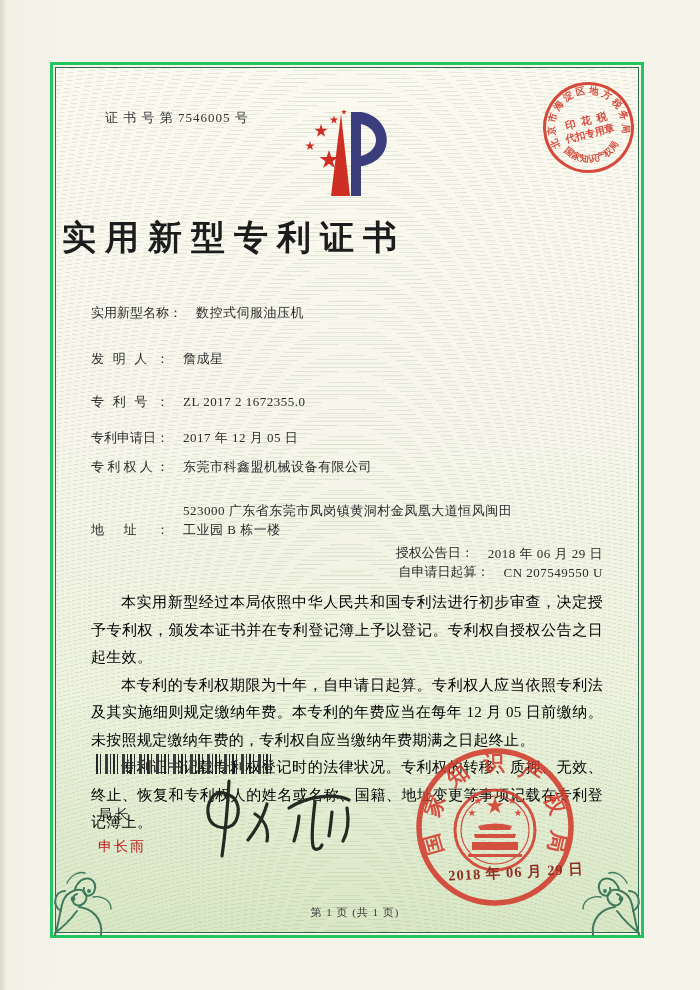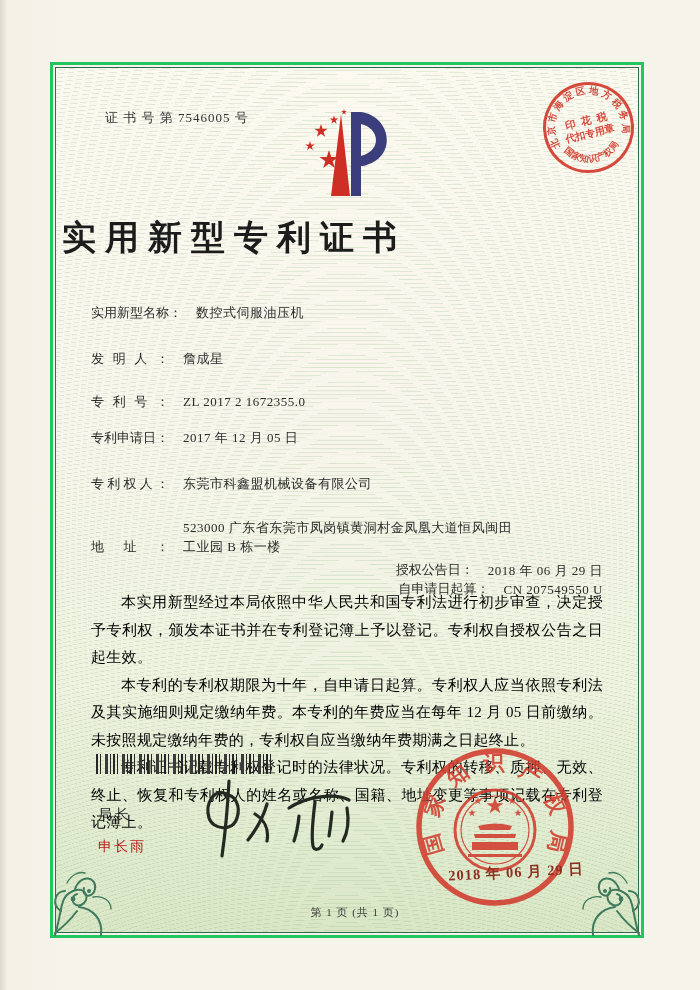--- a/index.html
+++ b/index.html
@@ -31,7 +31,7 @@
   .f-label{flex:0 0 78px;text-align:justify;text-align-last:justify;letter-spacing:0;white-space:nowrap;}
   .f-value{margin-left:14px;letter-spacing:0.5px;white-space:pre-line;line-height:19px;}
   .mb1{margin-bottom:27px}.mb2{margin-bottom:24px}.mb3{margin-bottom:17px}
-  .mb4{margin-bottom:27px}.mb5{margin-bottom:25px}.mb6{margin-bottom:5px}
+  .mb4{margin-bottom:10px}.mb5{margin-bottom:25px}.mb6{margin-bottom:5px}
   .grant-row{justify-content:space-between;flex-direction:column;}
   .grant-right{display:flex;}
   .grant-right .f-label{flex:0 0 auto;}

